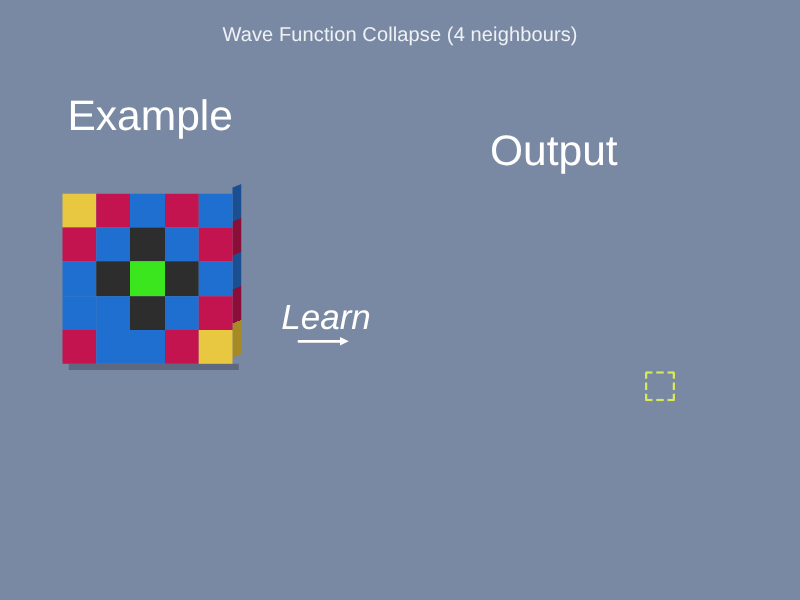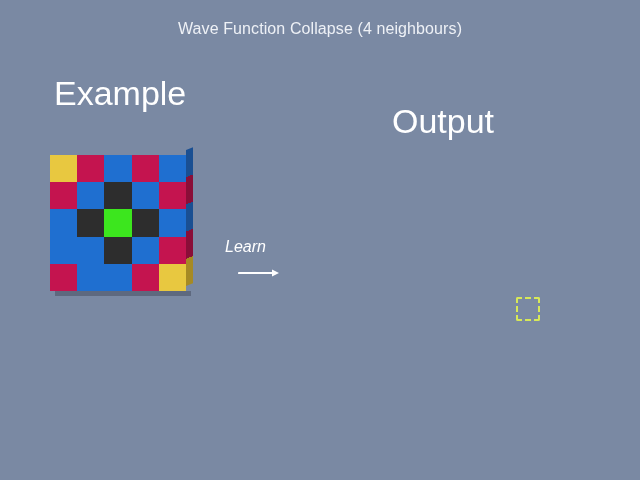--- a/index.html
+++ b/index.html
@@ -114,7 +114,7 @@
     position: absolute;
     left: 225px;
     top: 238px;
-    font-size: 16px;
+    font-size: 28px;
     font-style: italic;
     color: #ffffff;
     white-space: nowrap;

